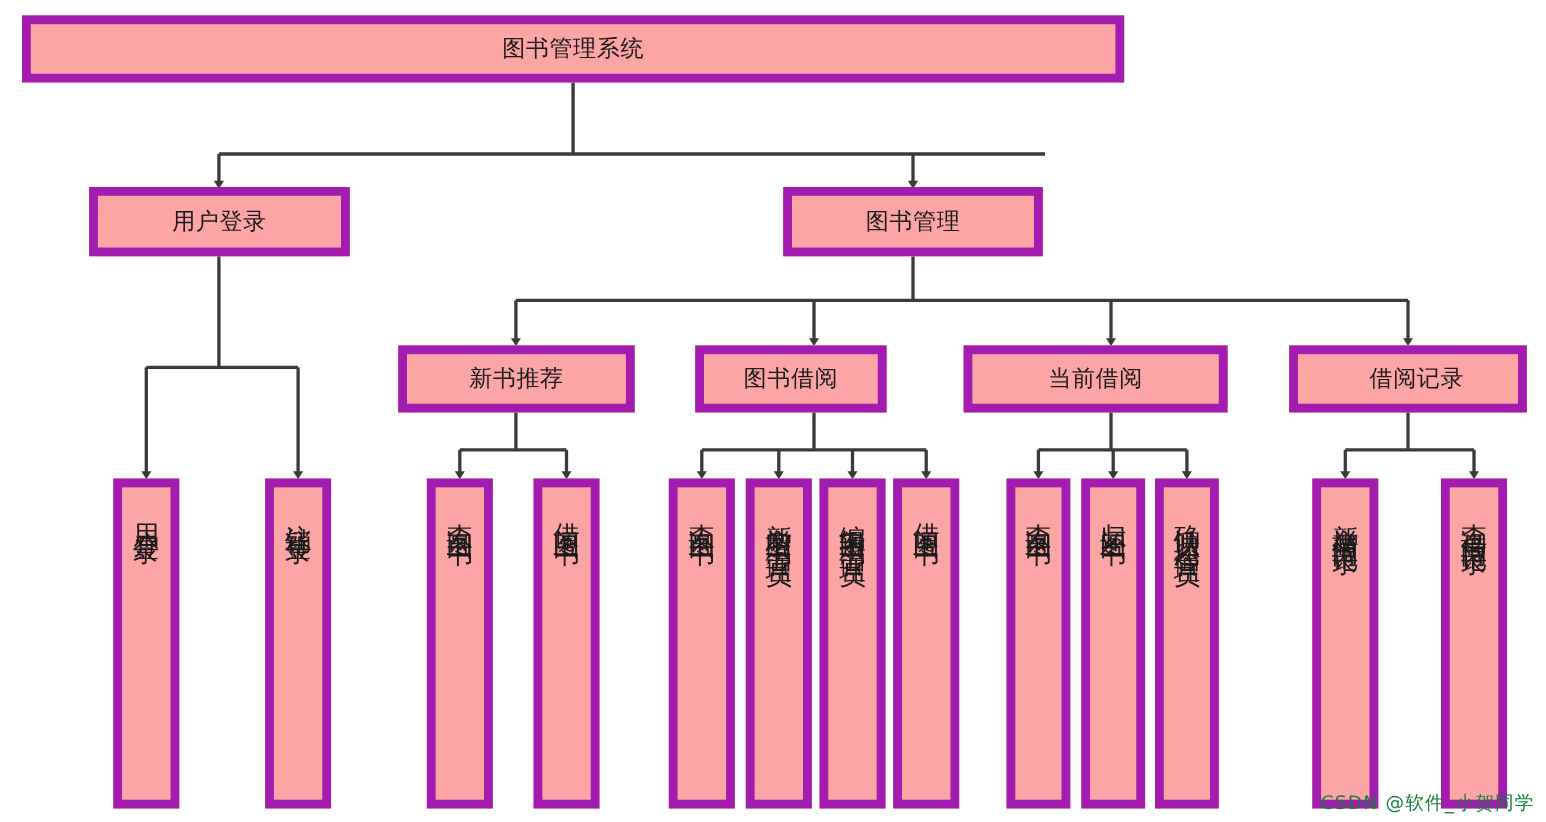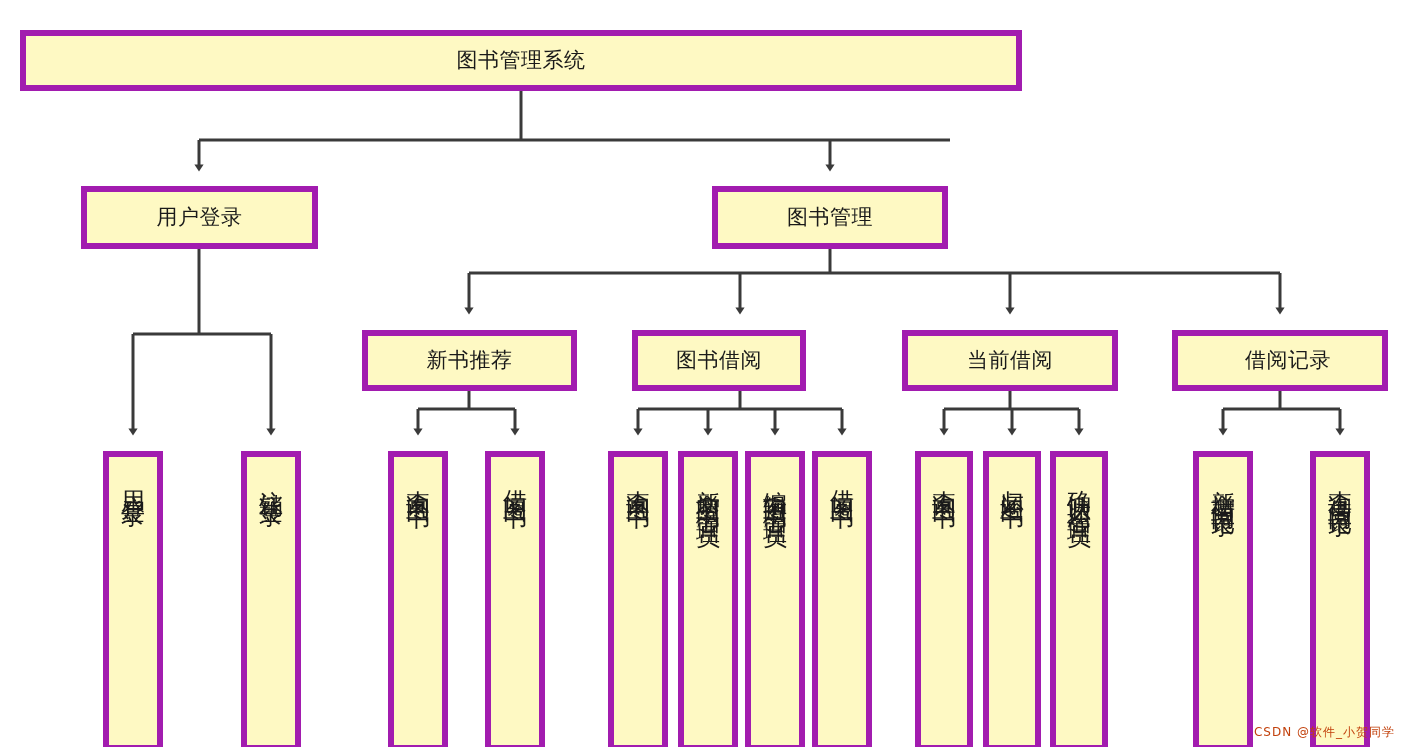--- a/index.html
+++ b/index.html
@@ -27,13 +27,12 @@
   .node {
     position: absolute;
     box-sizing: border-box;
-    background: #fef9c3;
-    border: 6px solid #a21caf;
+    background: #fca5a5;
+    border: 8px solid #a21caf;
     display: flex;
     align-items: center;
     justify-content: center;
     color: #1a1a1a;
-    margin-top: 16px;
   }
   .node-label {
     display: block;

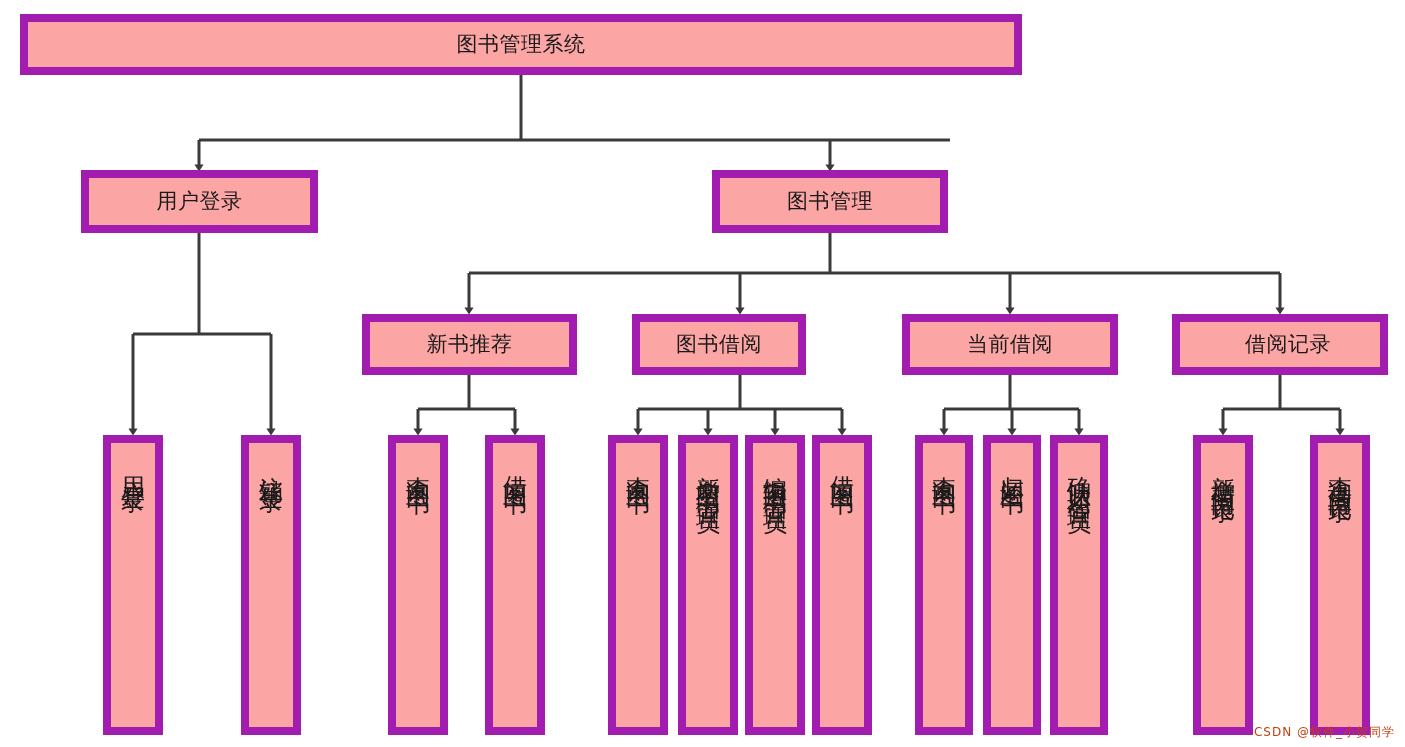--- a/index.html
+++ b/index.html
@@ -139,7 +139,7 @@
   <div class="node horiz" style="left: 632px; top: 314px; width: 174px; height: 61px;">
     <span class="node-label">图书借阅</span>
   </div>
-  <div class="node horiz" style="left: 902px; top: 314px; width: 216px; height: 61px; justify-content: center;">
+  <div class="node horiz" style="left: 876px; top: 314px; width: 240px; height: 61px; justify-content: center;">
     <span class="node-label">当前借阅</span>
   </div>
   <div class="node horiz" style="left: 1172px; top: 314px; width: 216px; height: 61px; padding-left: 16px;">

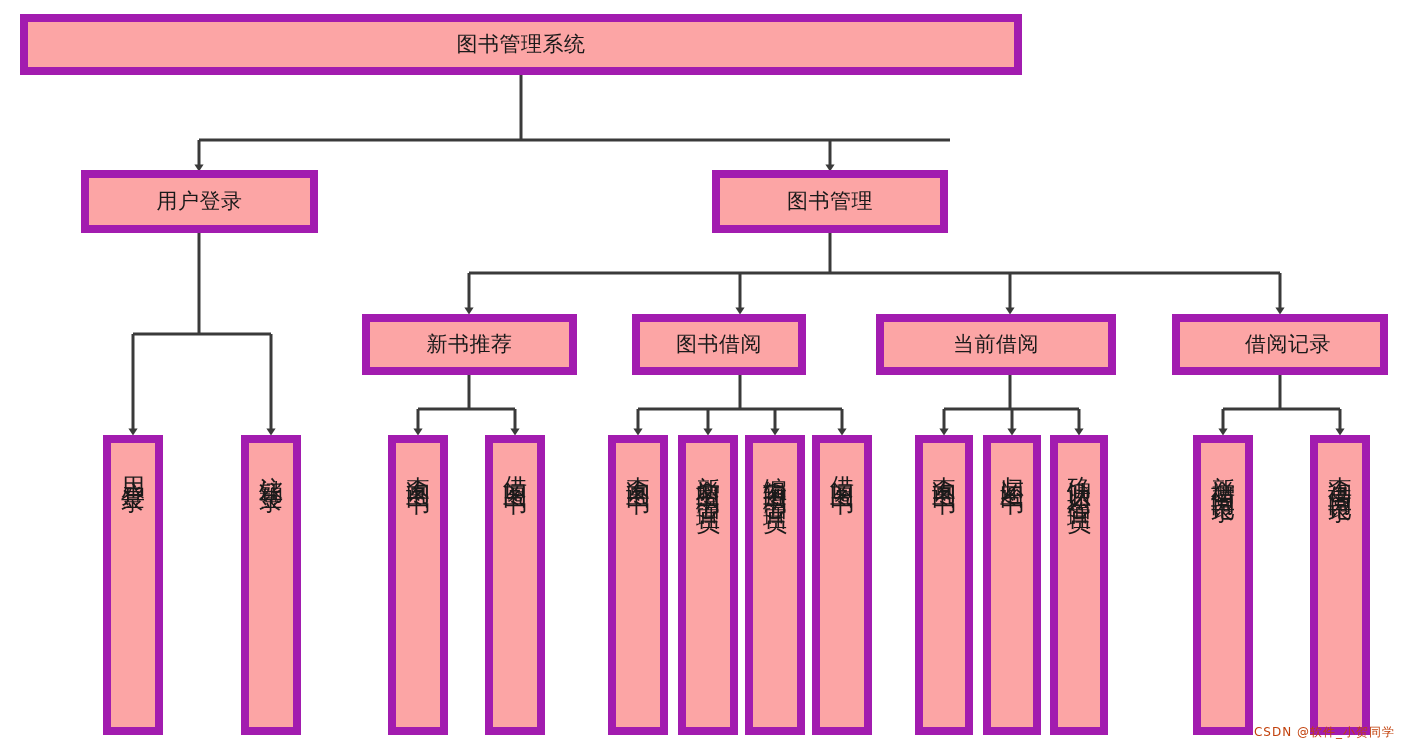--- a/index.html
+++ b/index.html
@@ -60,8 +60,8 @@
     position: absolute;
     right: 10px;
     bottom: 6px;
-    font-size: 12px;
-    color: #c2410c;
+    font-size: 17px;
+    color: #15803d;
     letter-spacing: 1px;
     white-space: nowrap;
     pointer-events: none;

